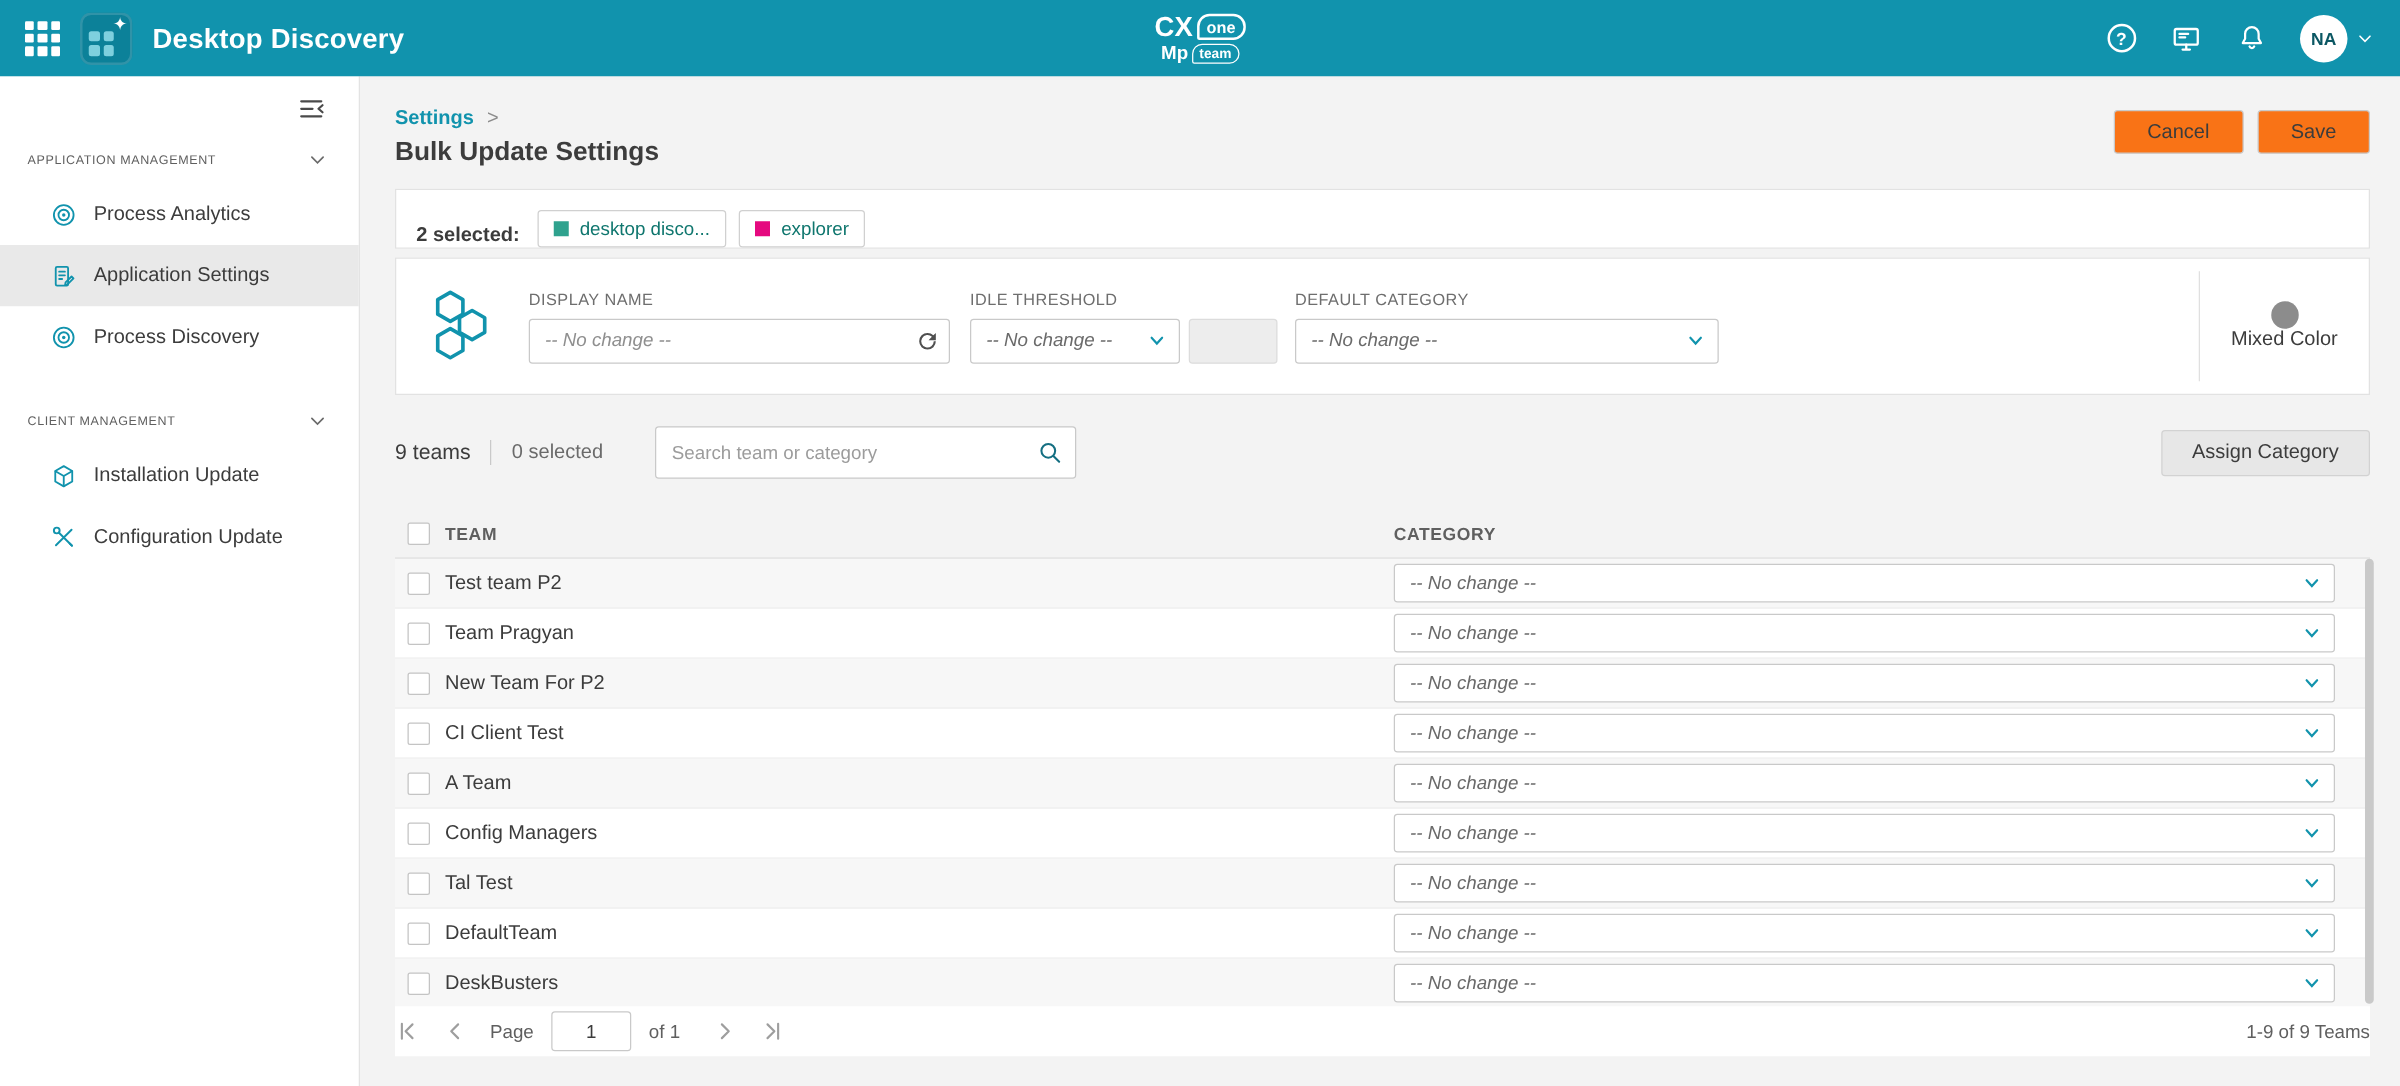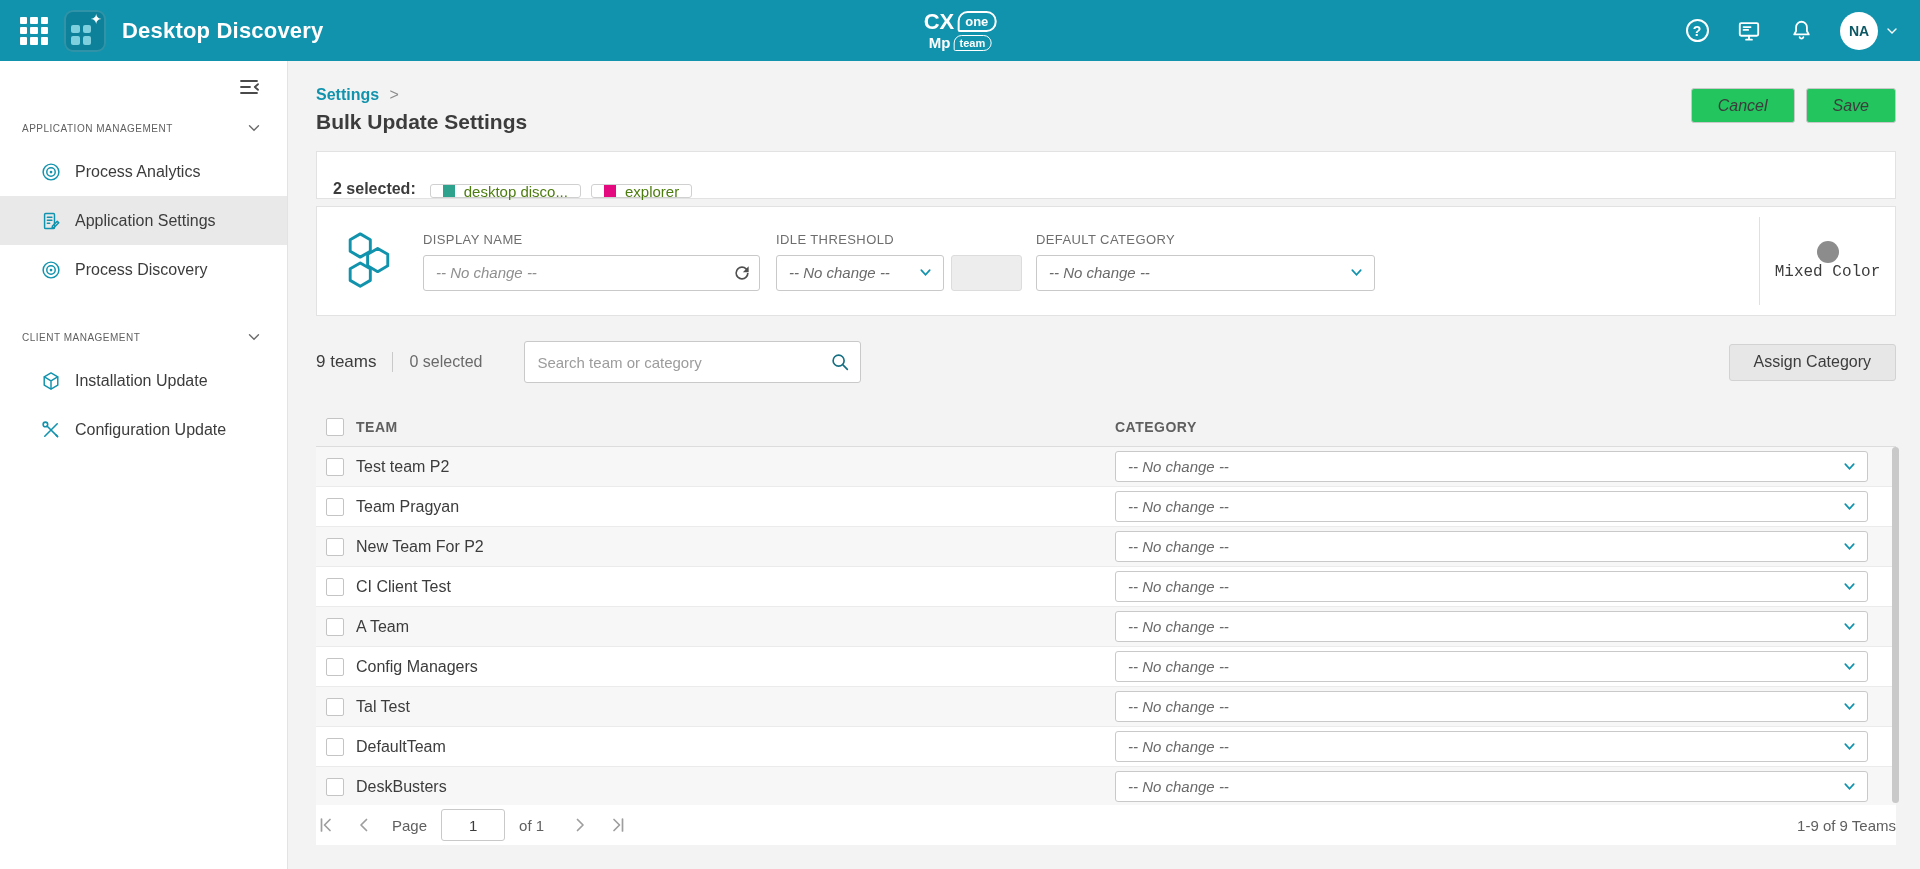--- a/index.html
+++ b/index.html
@@ -81,8 +81,8 @@
   .page-title{ font-size:21px; line-height:26px; font-weight:bold; color:#3c3c3c; margin-top:4px; }
   .head-buttons{ display:flex; gap:11px; margin-top:3px; }
   .btn{
-    height:35px; padding:0 26px; background:#22c55e; border:1px solid #c9c9c9; border-radius:3px;
-    font-size:16px; color:#3c3c3c; font-family:inherit; cursor:pointer;font-style:italic;
+    height:35px; padding:0 26px; background:#f97316; border:1px solid #c9c9c9; border-radius:3px;
+    font-size:16px; color:#3c3c3c; font-family:inherit; cursor:pointer;
   }
 
   .card{ background:#fff; border:1px solid #e2e2e2; }

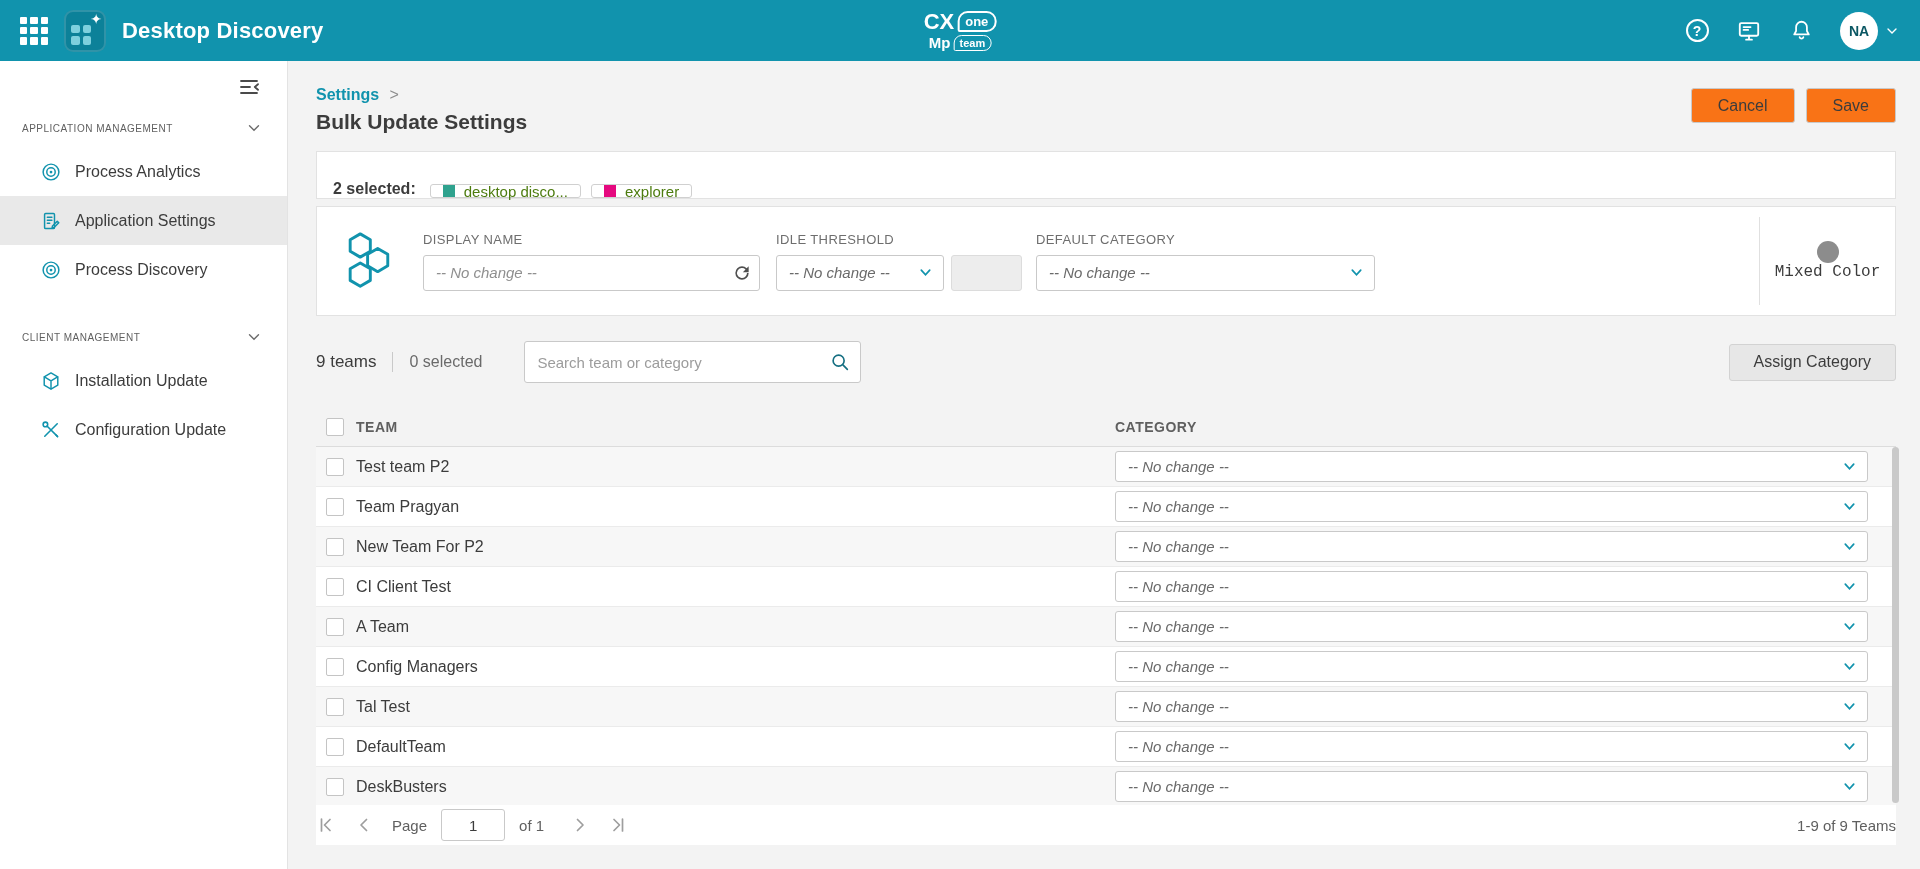--- a/index.html
+++ b/index.html
@@ -92,7 +92,7 @@
   .chips{ display:flex; gap:10px; }
   .chip{
     display:flex; align-items:center; gap:9px; border:1px solid #d0d0d0; border-radius:3px;
-    height:14px; padding:0 12px; font-size:15px; color:#4d7c0f; background:#fff; cursor:pointer;
+    height:30px; padding:0 12px; font-size:15px; color:#0f766e; background:#fff; cursor:pointer;
   }
   .chip-square{ width:12px; height:12px; }
 

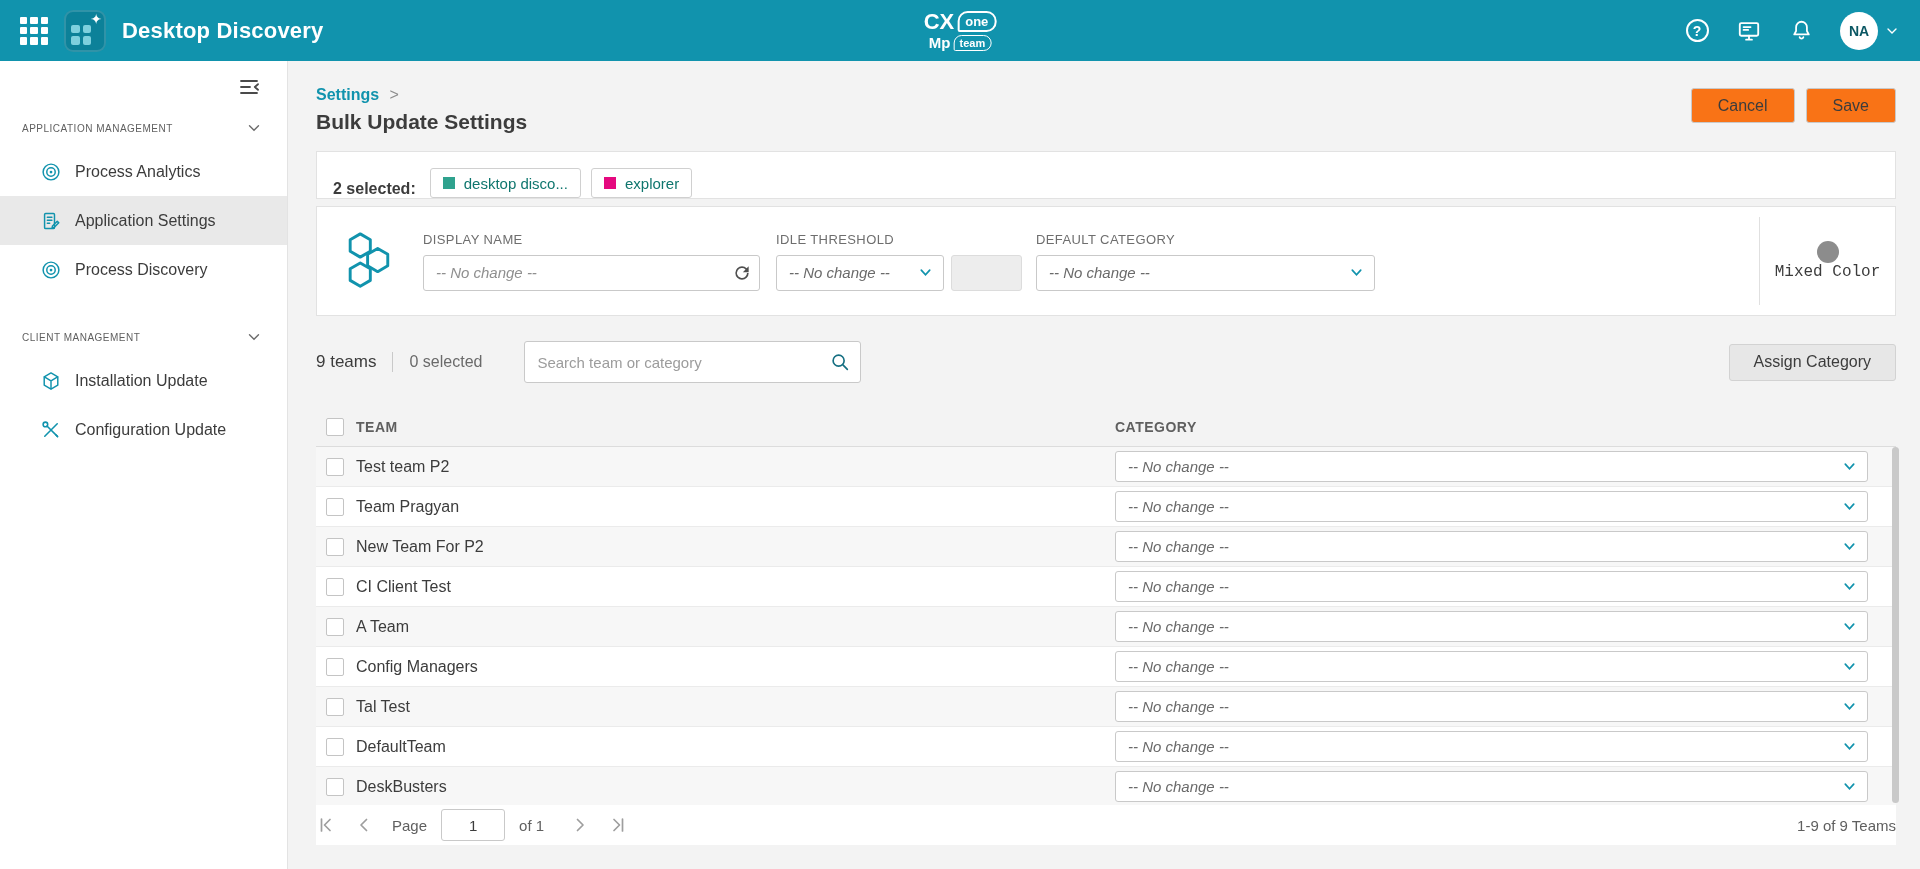--- a/index.html
+++ b/index.html
@@ -121,7 +121,7 @@
   .category-select{ width:339px; }
   .mixed{
     position:absolute; right:0; top:10px; bottom:10px; width:136px; border-left:1px solid #e0e0e0;
-    display:flex; flex-direction:column; align-items:center; justify-content:center; gap:0;font-family:Liberation Mono, monospace;
+    display:flex; flex-direction:column; align-items:center; justify-content:center; gap:0;
   }
   .mixed-circle{ width:22px; height:22px; border-radius:50%; }
   .mixed-label{ font-size:16px; color:#3c3c3c; }

